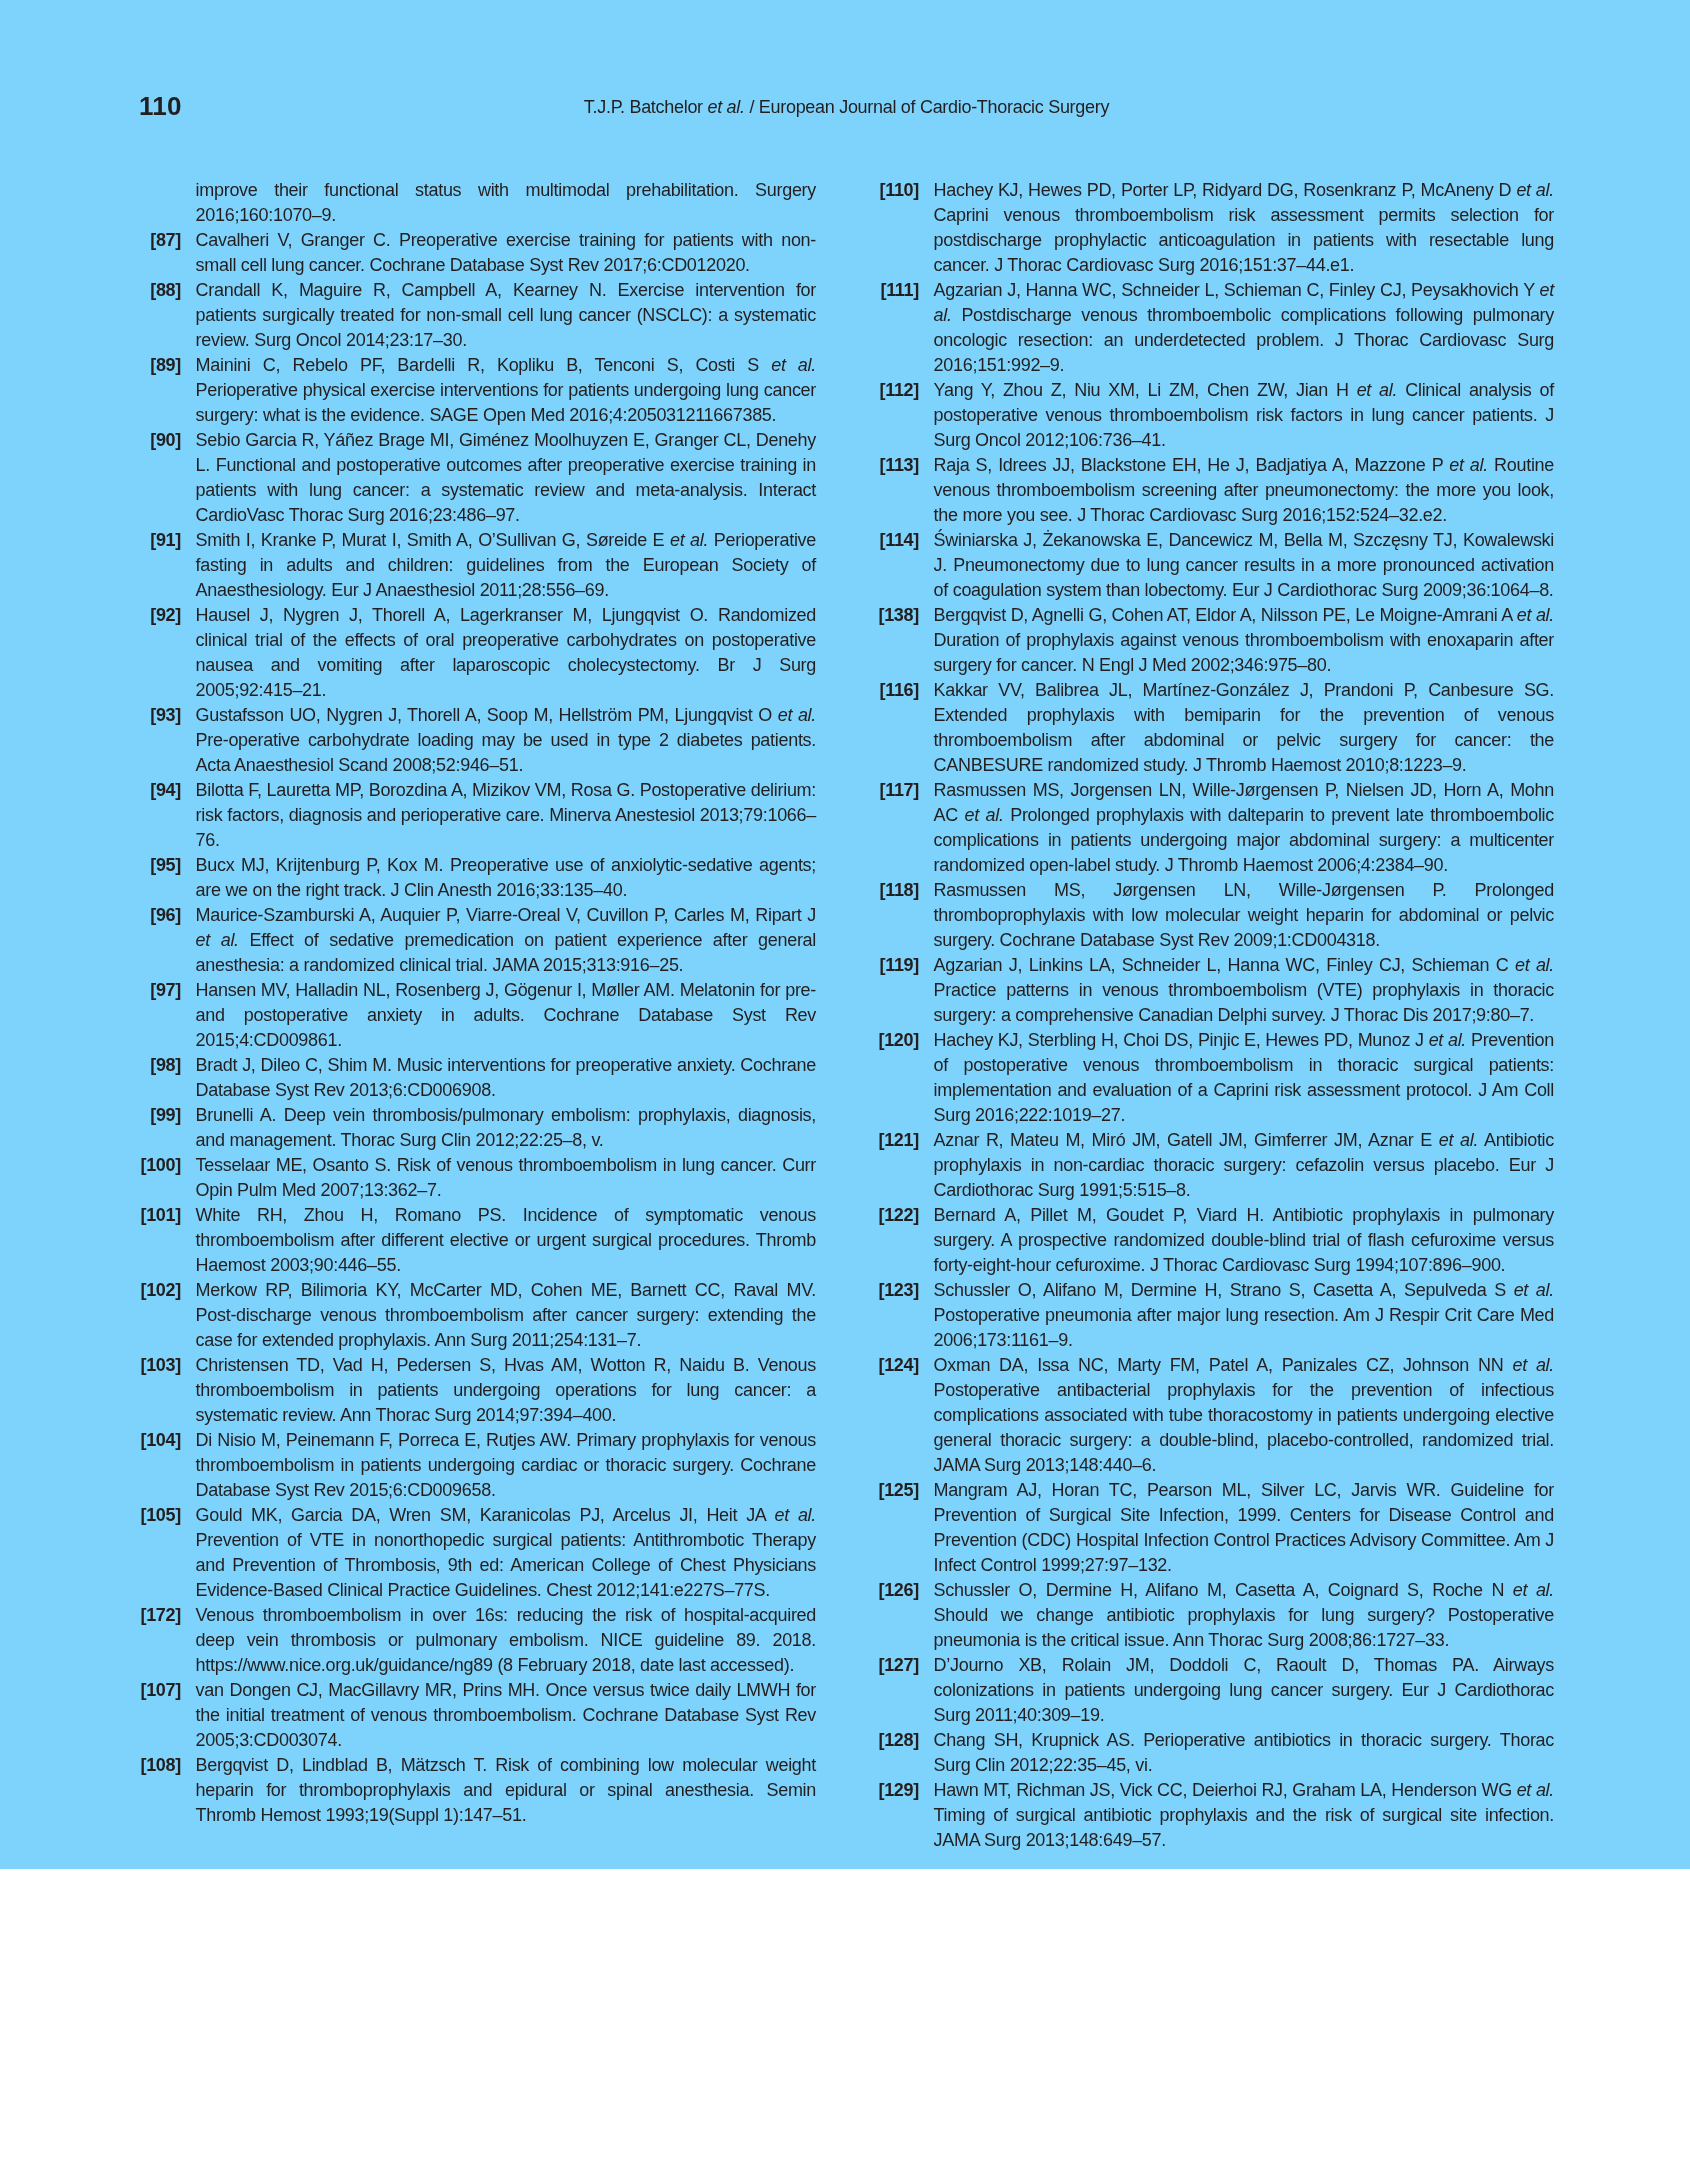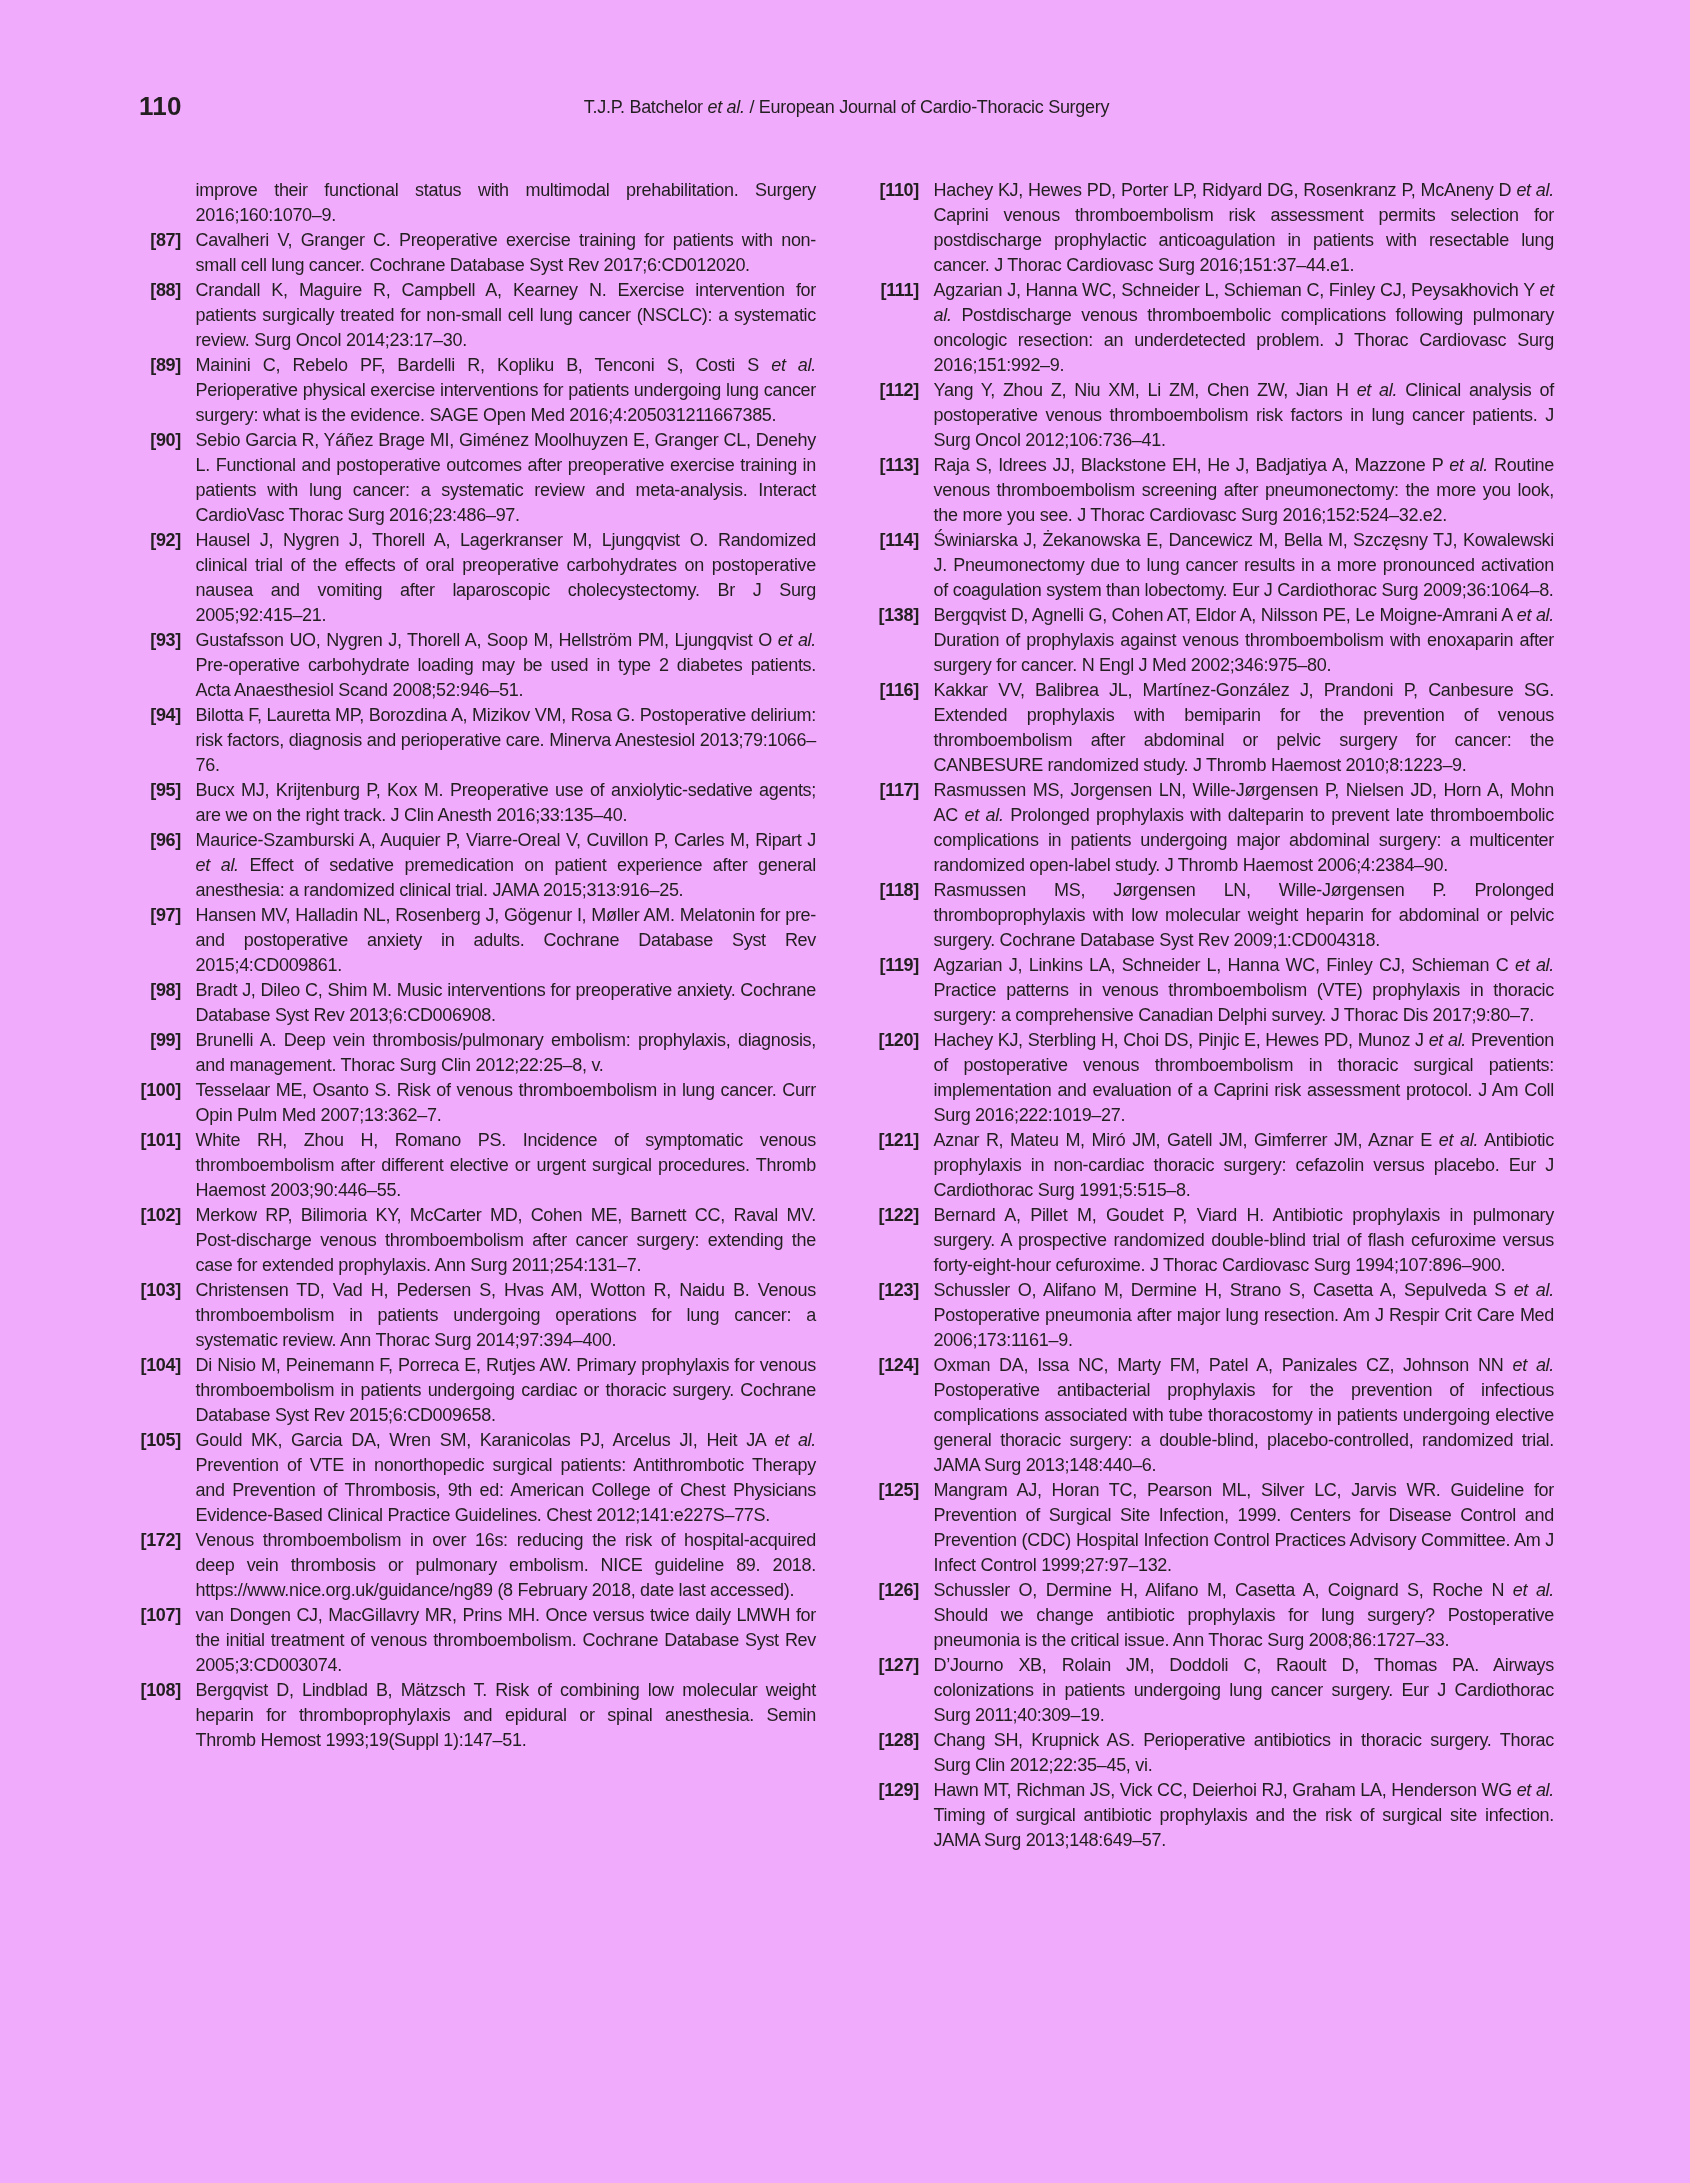--- a/index.html
+++ b/index.html
@@ -10,8 +10,8 @@
   .page {
     position: relative;
     width: 1690px;
-    height: 2183px;
-    background: #f0abfc;
+    height: 1869px;
+    background: #7dd3fc;
     overflow: hidden;
     font-family: "Liberation Sans", "DejaVu Sans", sans-serif;
     color: #231f20;

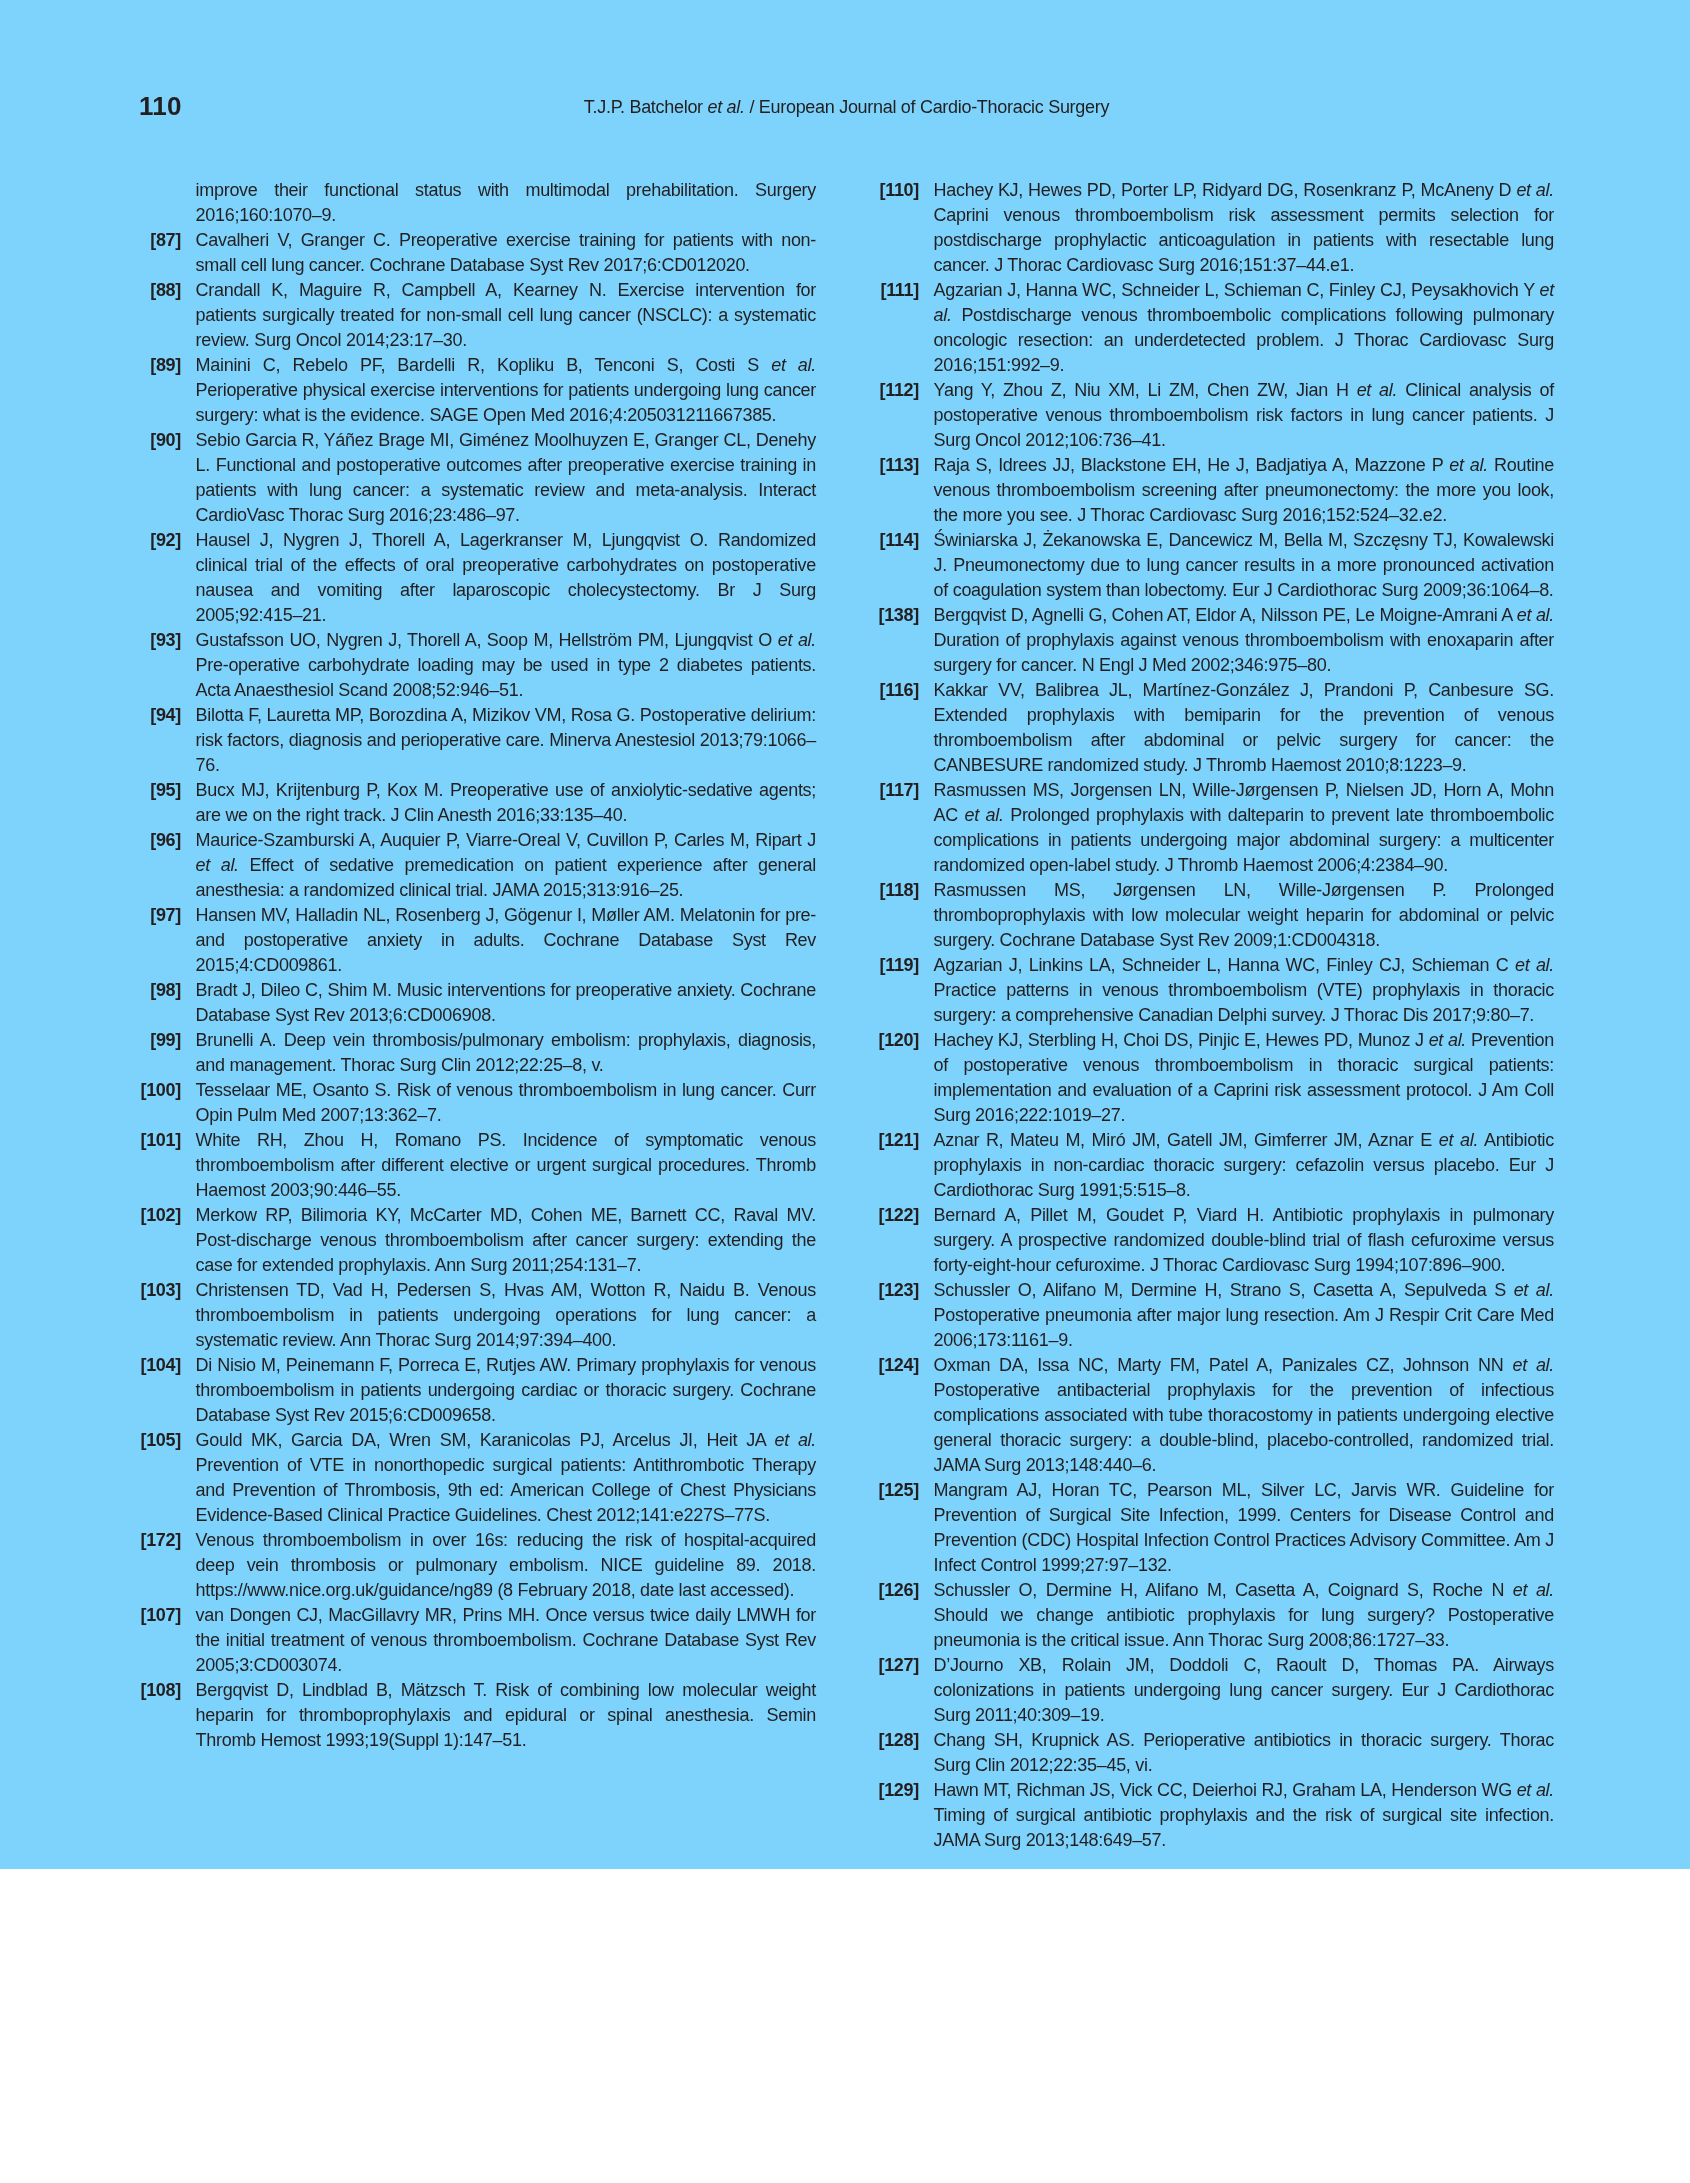--- a/index.html
+++ b/index.html
@@ -110,6 +110,10 @@
           <div class="ref-text">Sebio Garcia R, Yáñez Brage MI, Giménez Moolhuyzen E, Granger CL, Denehy L. Functional and postoperative outcomes after preoperative exercise training in patients with lung cancer: a systematic review and meta-analysis. Interact CardioVasc Thorac Surg 2016;23:486–97.</div>
         </div>
         <div class="ref">
+          <span class="ref-num">[91]</span>
+          <div class="ref-text">Smith I, Kranke P, Murat I, Smith A, O’Sullivan G, Søreide E <i>et al.</i> Perioperative fasting in adults and children: guidelines from the European Society of Anaesthesiology. Eur J Anaesthesiol 2011;28:556–69.</div>
+        </div>
+        <div class="ref">
           <span class="ref-num">[92]</span>
           <div class="ref-text">Hausel J, Nygren J, Thorell A, Lagerkranser M, Ljungqvist O. Randomized clinical trial of the effects of oral preoperative carbohydrates on postoperative nausea and vomiting after laparoscopic cholecystectomy. Br J Surg 2005;92:415–21.</div>
         </div>

